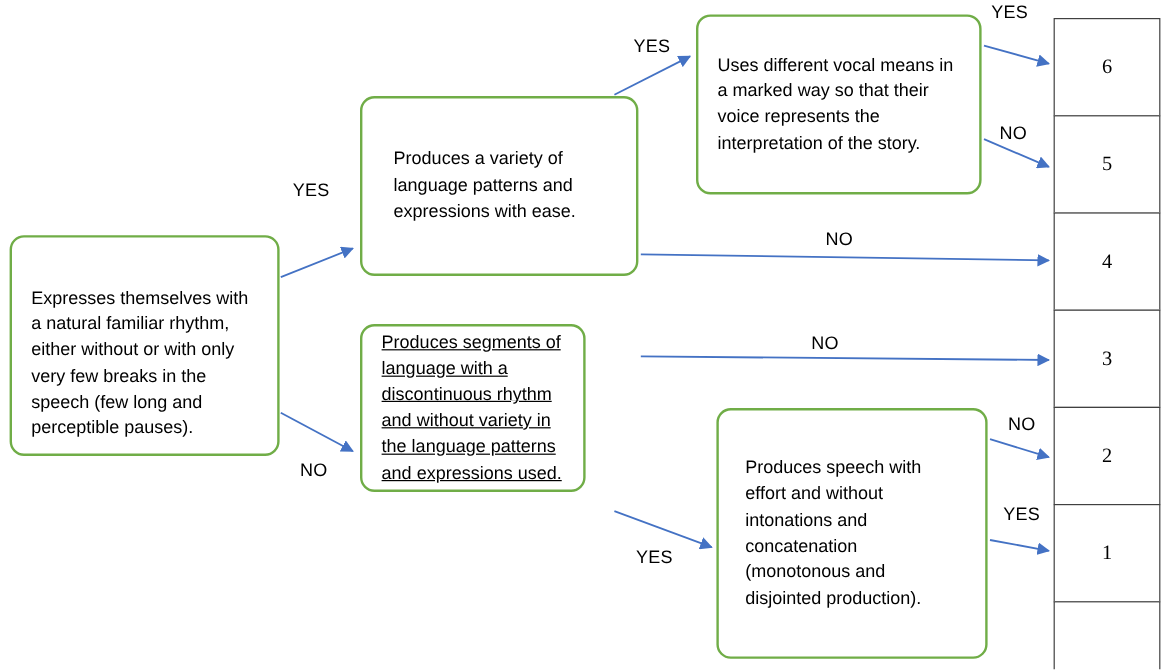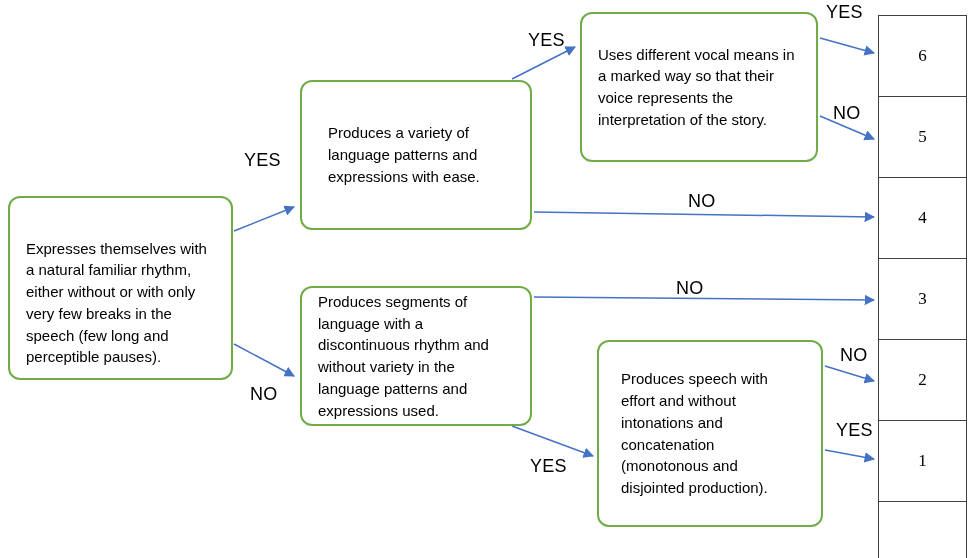--- a/index.html
+++ b/index.html
@@ -39,7 +39,7 @@
 
   .edge-label {
     position: absolute;
-    font-size: 18px;
+    font-size: 15px;
     color: #000000;
     letter-spacing: 0.2px;
   }

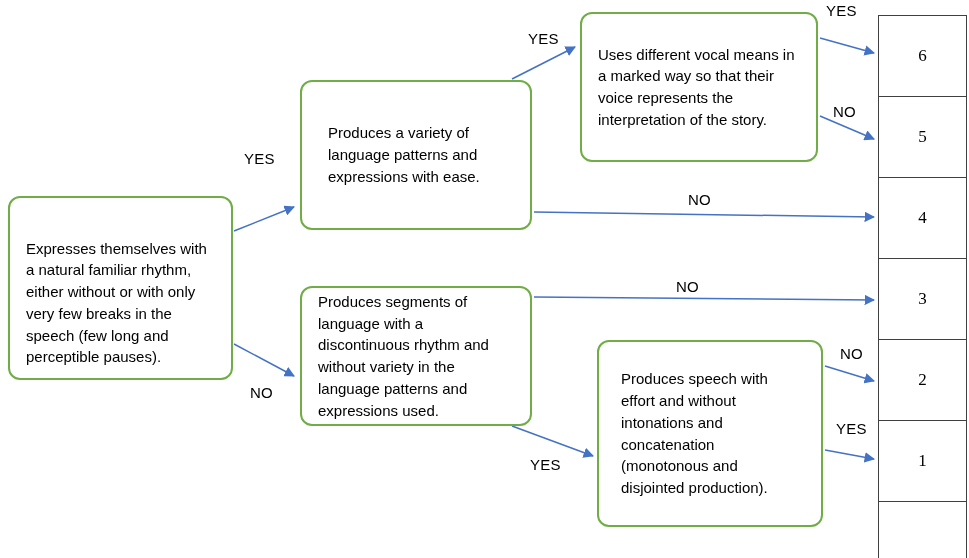--- a/index.html
+++ b/index.html
@@ -93,7 +93,7 @@
     <span class="node-text">Uses different vocal means in a marked way so that their voice represents the interpretation of the story.</span>
   </div>
 
-  <div class="node" style="left:300px; top:286px; width:232px; height:140px;">
+  <div class="node" style="left:300px; top:270px; width:188px; height:140px;text-decoration:underline;">
     <span class="node-text">Produces segments of language with a discontinuous rhythm and without variety in the language patterns and expressions used.</span>
   </div>
 

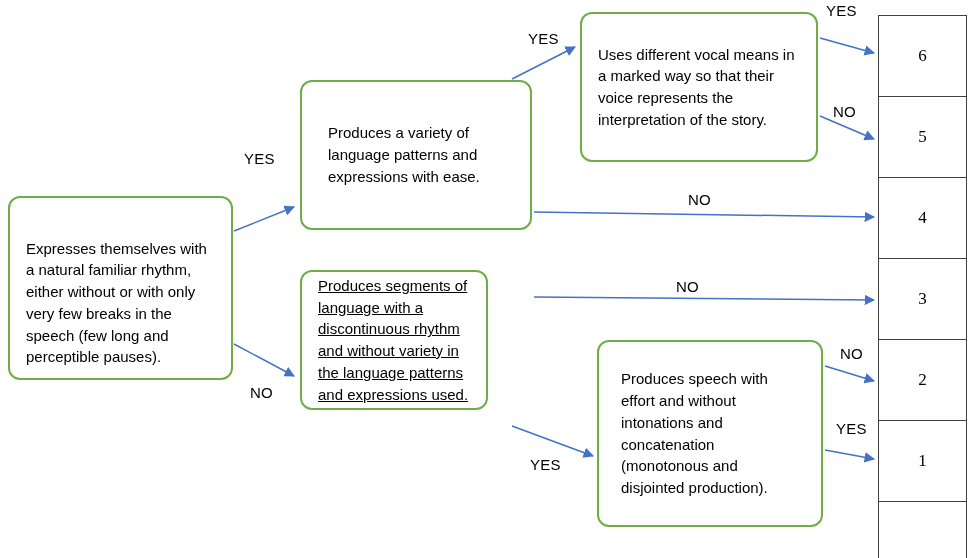--- a/index.html
+++ b/index.html
@@ -97,7 +97,7 @@
     <span class="node-text">Produces segments of language with a discontinuous rhythm and without variety in the language patterns and expressions used.</span>
   </div>
 
-  <div class="node" style="left:597px; top:340px; width:226px; height:187px; padding:10px 22px;">
+  <div class="node" style="left:597px; top:340px; width:226px; height:209px; padding:10px 22px;">
     <span class="node-text">Produces speech with effort and without intonations and concatenation (monotonous and disjointed production).</span>
   </div>
 

